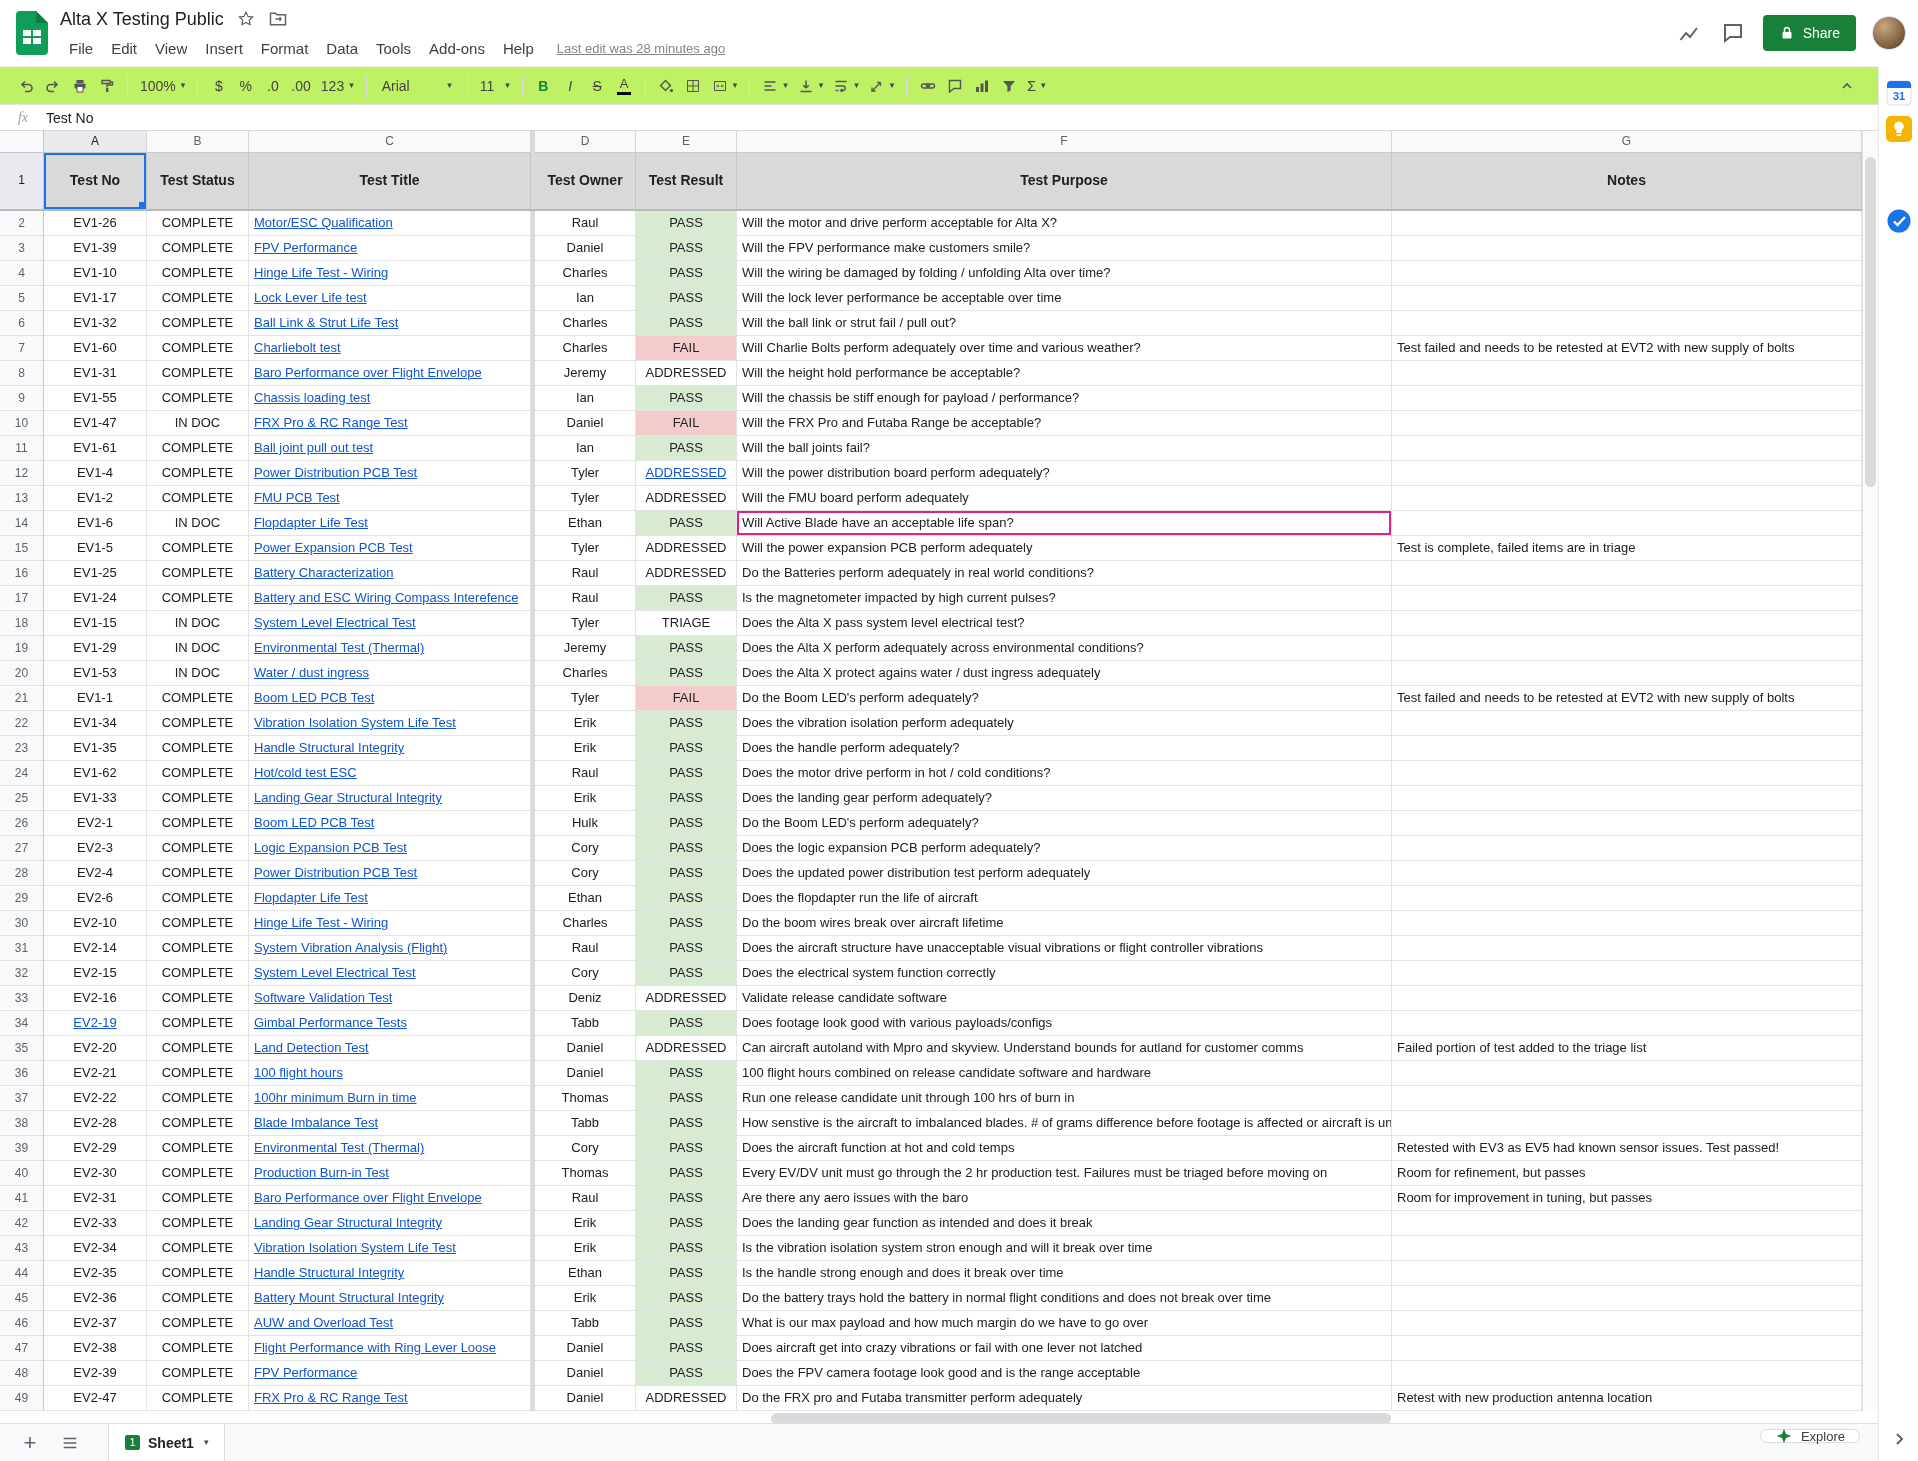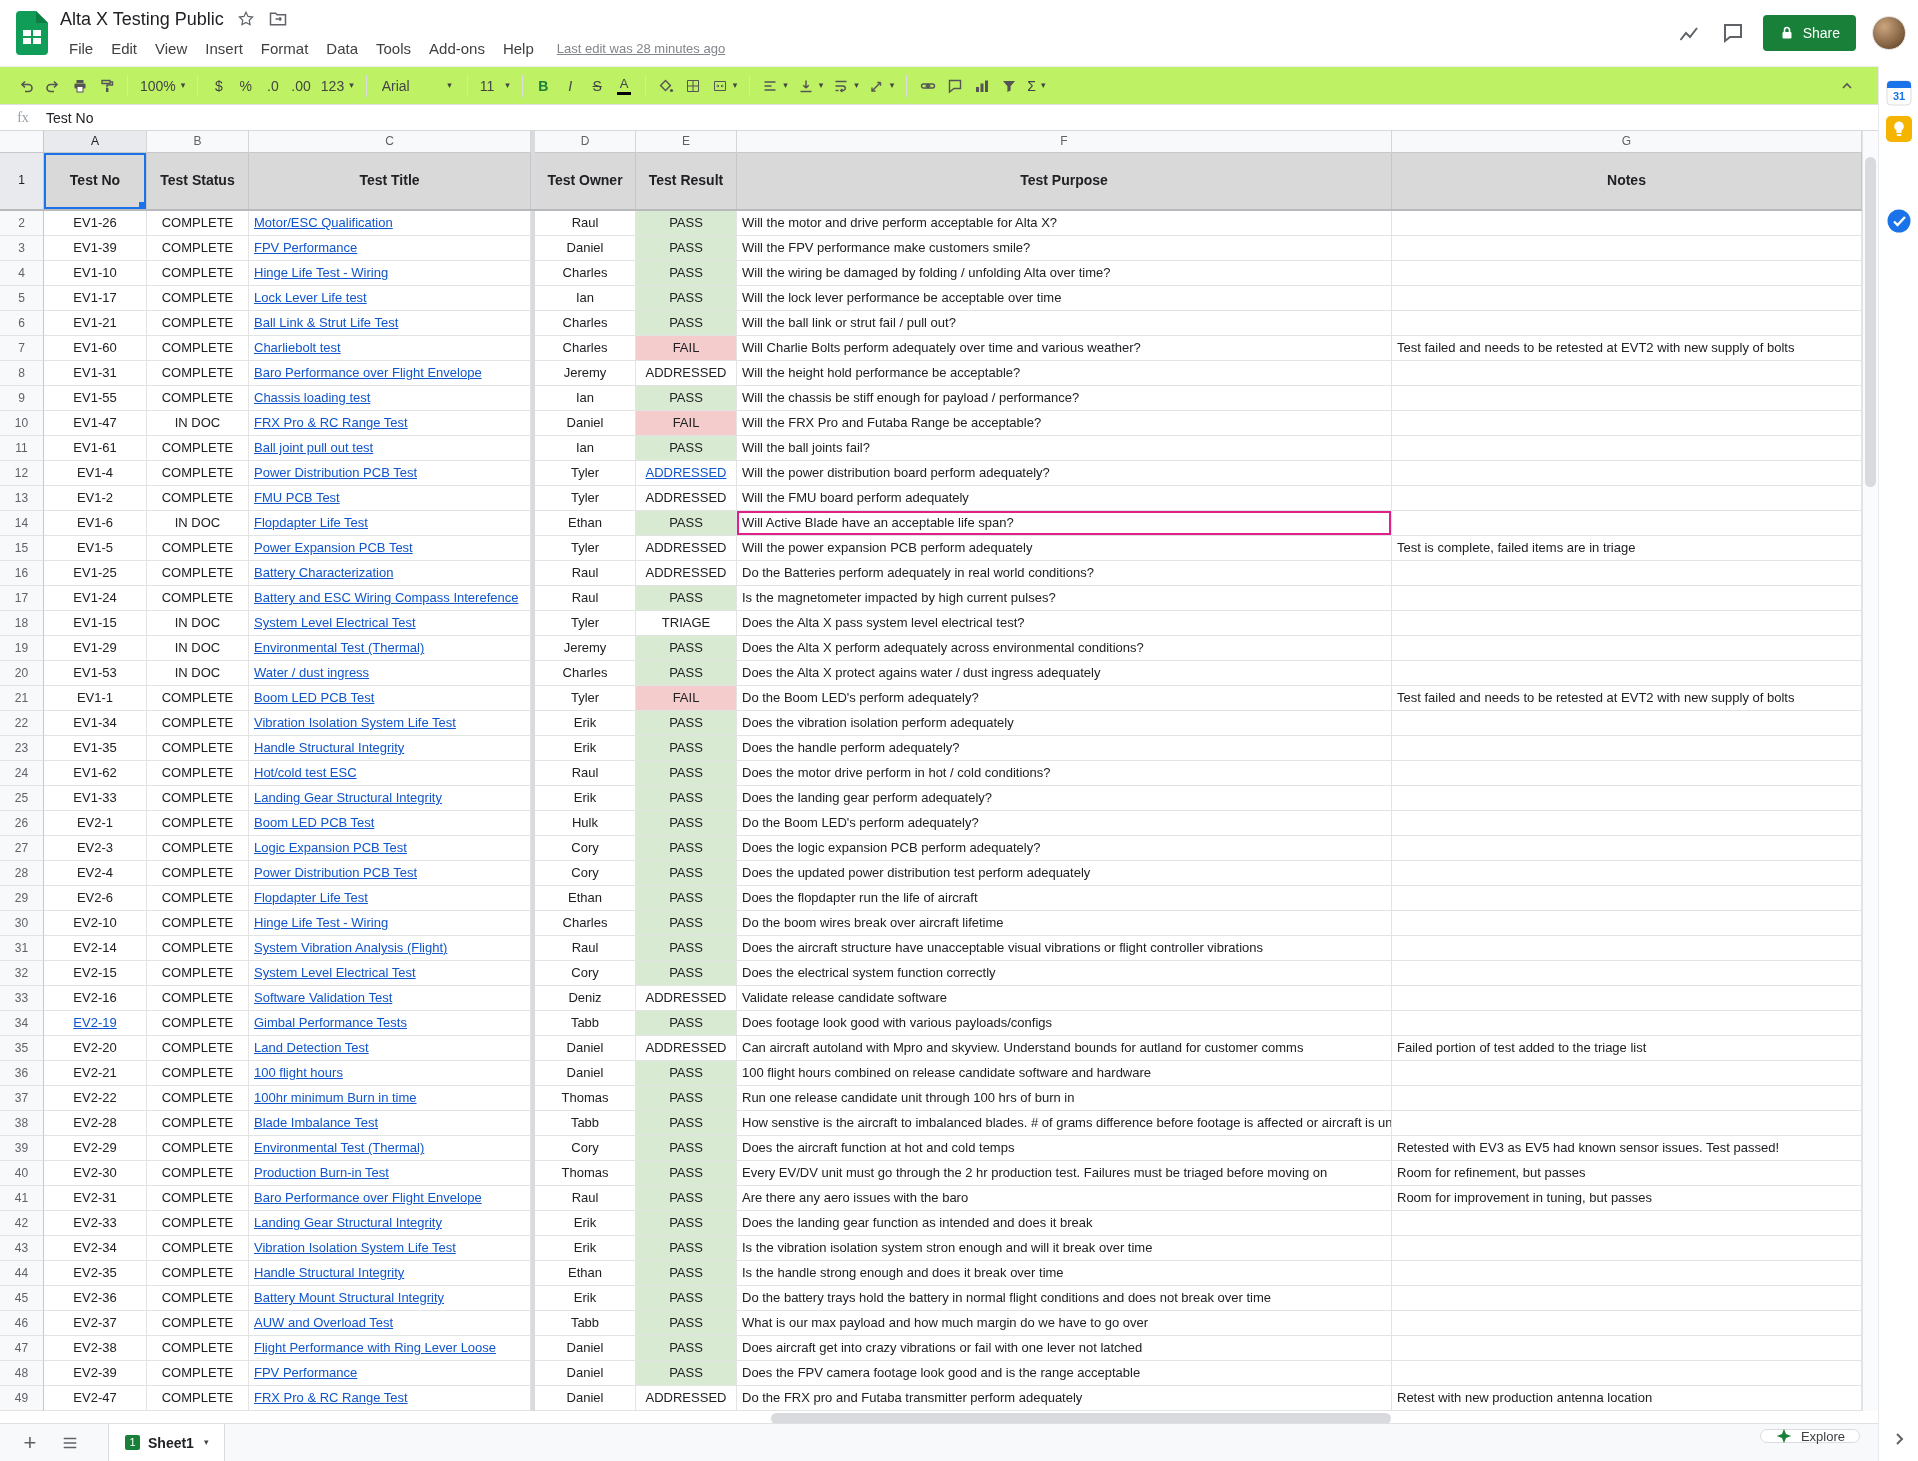--- a/index.html
+++ b/index.html
@@ -46,7 +46,7 @@
   
   #formulabar{position:absolute;left:0;top:105px;width:1878px;height:26px;border-bottom:1px solid #d9d9d9;
     display:flex;align-items:center;background:#fff;}
-  #fx{font-family:"Liberation Serif","DejaVu Serif",serif;color:#9aa0a6;font-size:14px;
+  #fx{font-family:"Liberation Serif","DejaVu Serif",serif;font-style:italic;color:#9aa0a6;font-size:14px;
     width:46px;text-align:center;flex:0 0 auto;}
   #formula-value{font-size:14px;color:#202124;white-space:nowrap;}
 

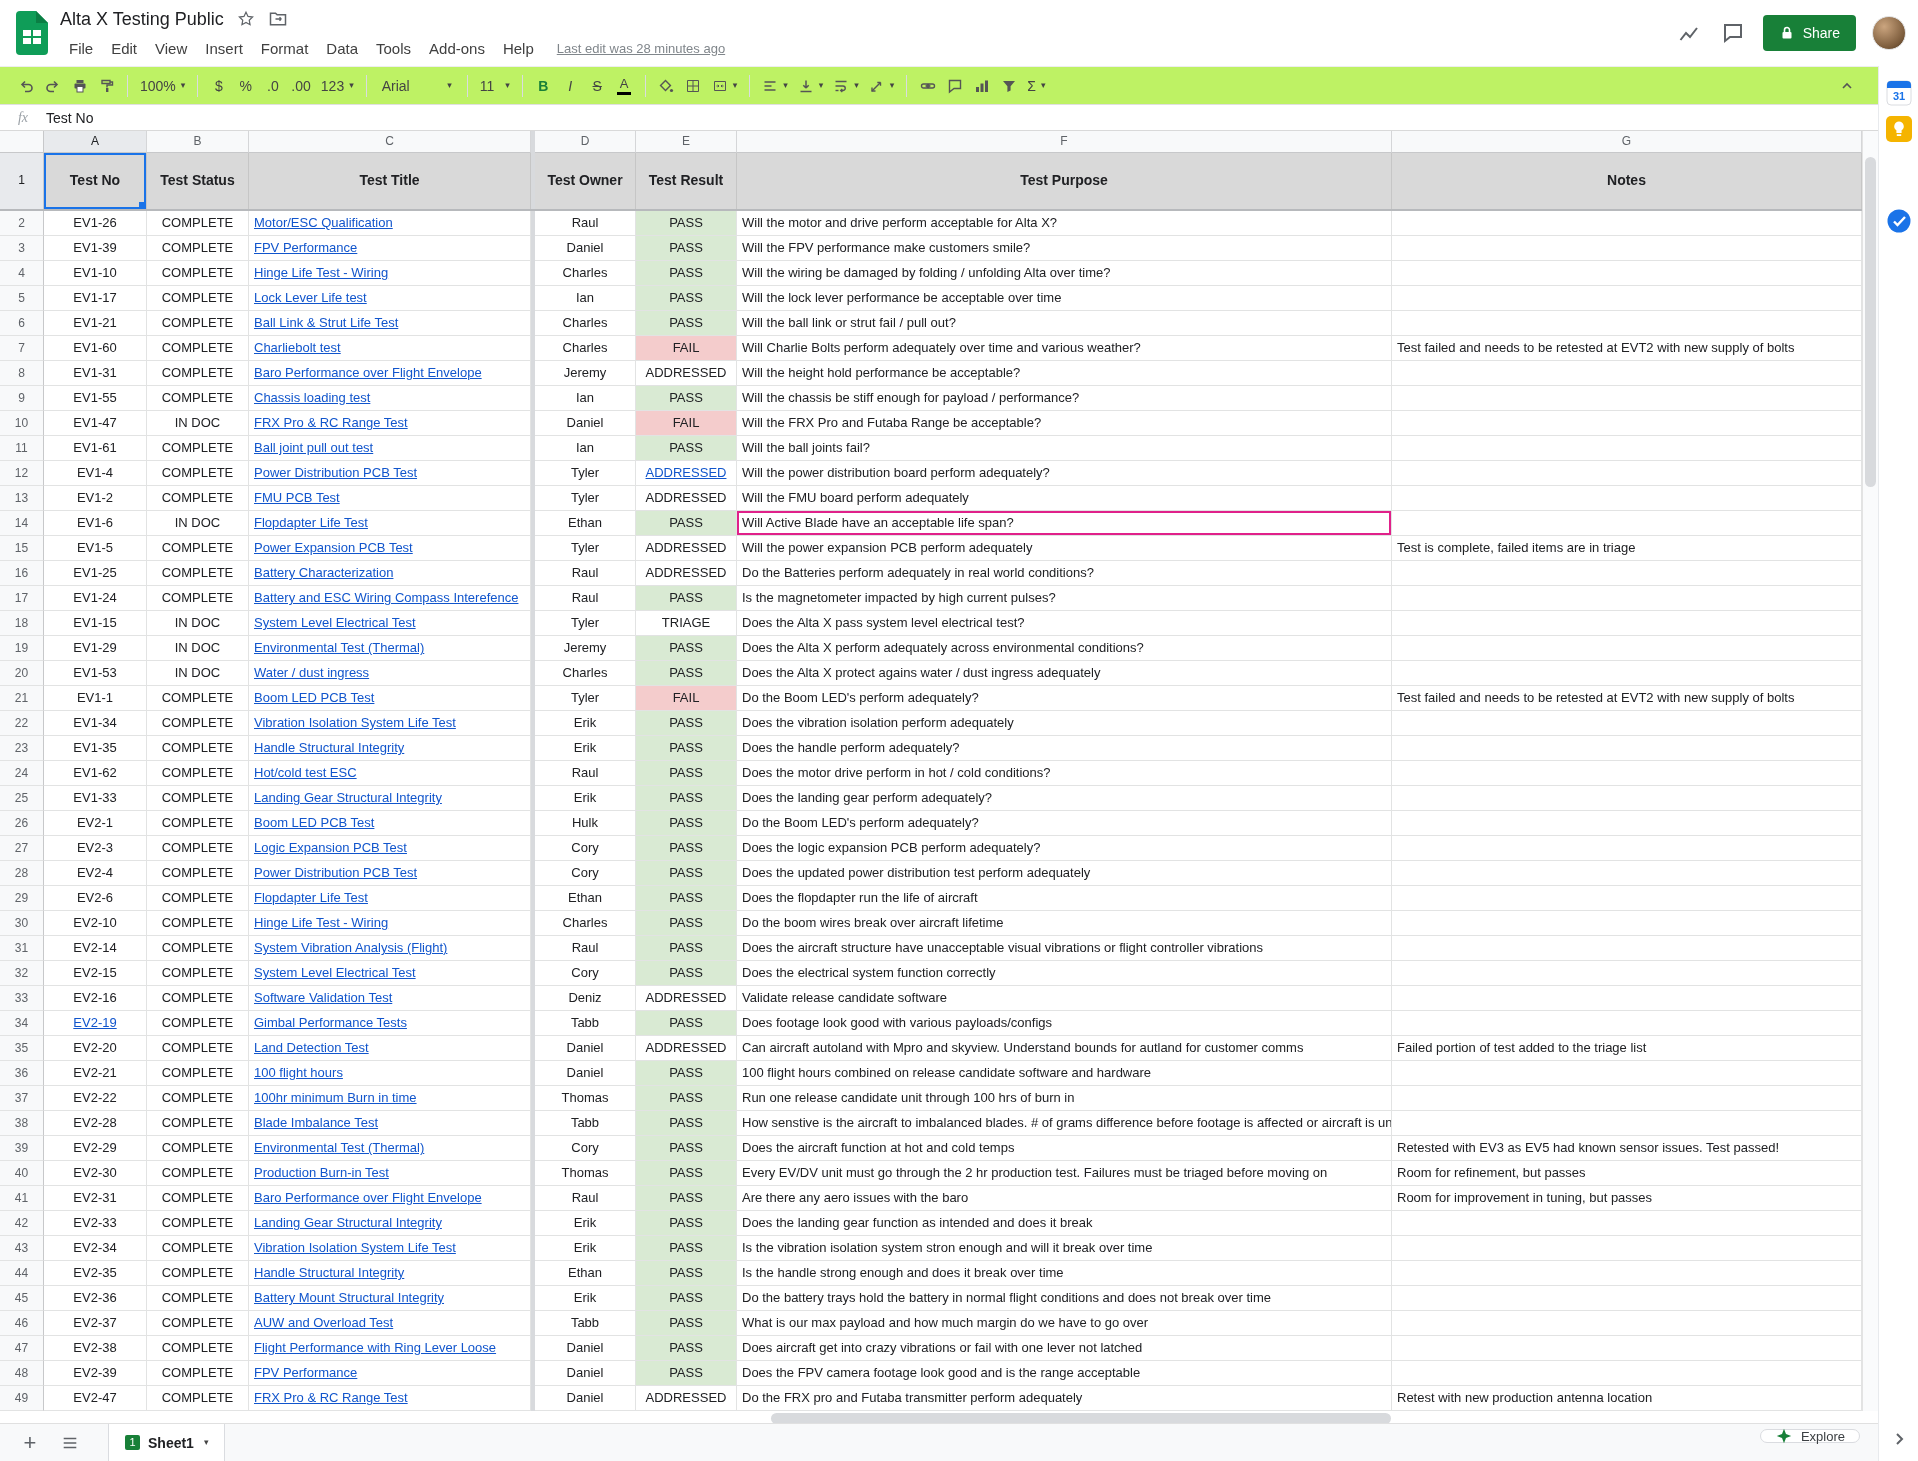--- a/index.html
+++ b/index.html
@@ -412,7 +412,7 @@
       </div>
       <div class="grid-row">
         <div class="gutter">6</div>
-        <div class="cell c0">EV1-21</div>
+        <div class="cell c0">EV1-32</div>
         <div class="cell c1">COMPLETE</div>
         <div class="cell c2"><span class="lnk">Ball Link &amp; Strut Life Test</span></div>
         <div class="freeze-gap"></div>

